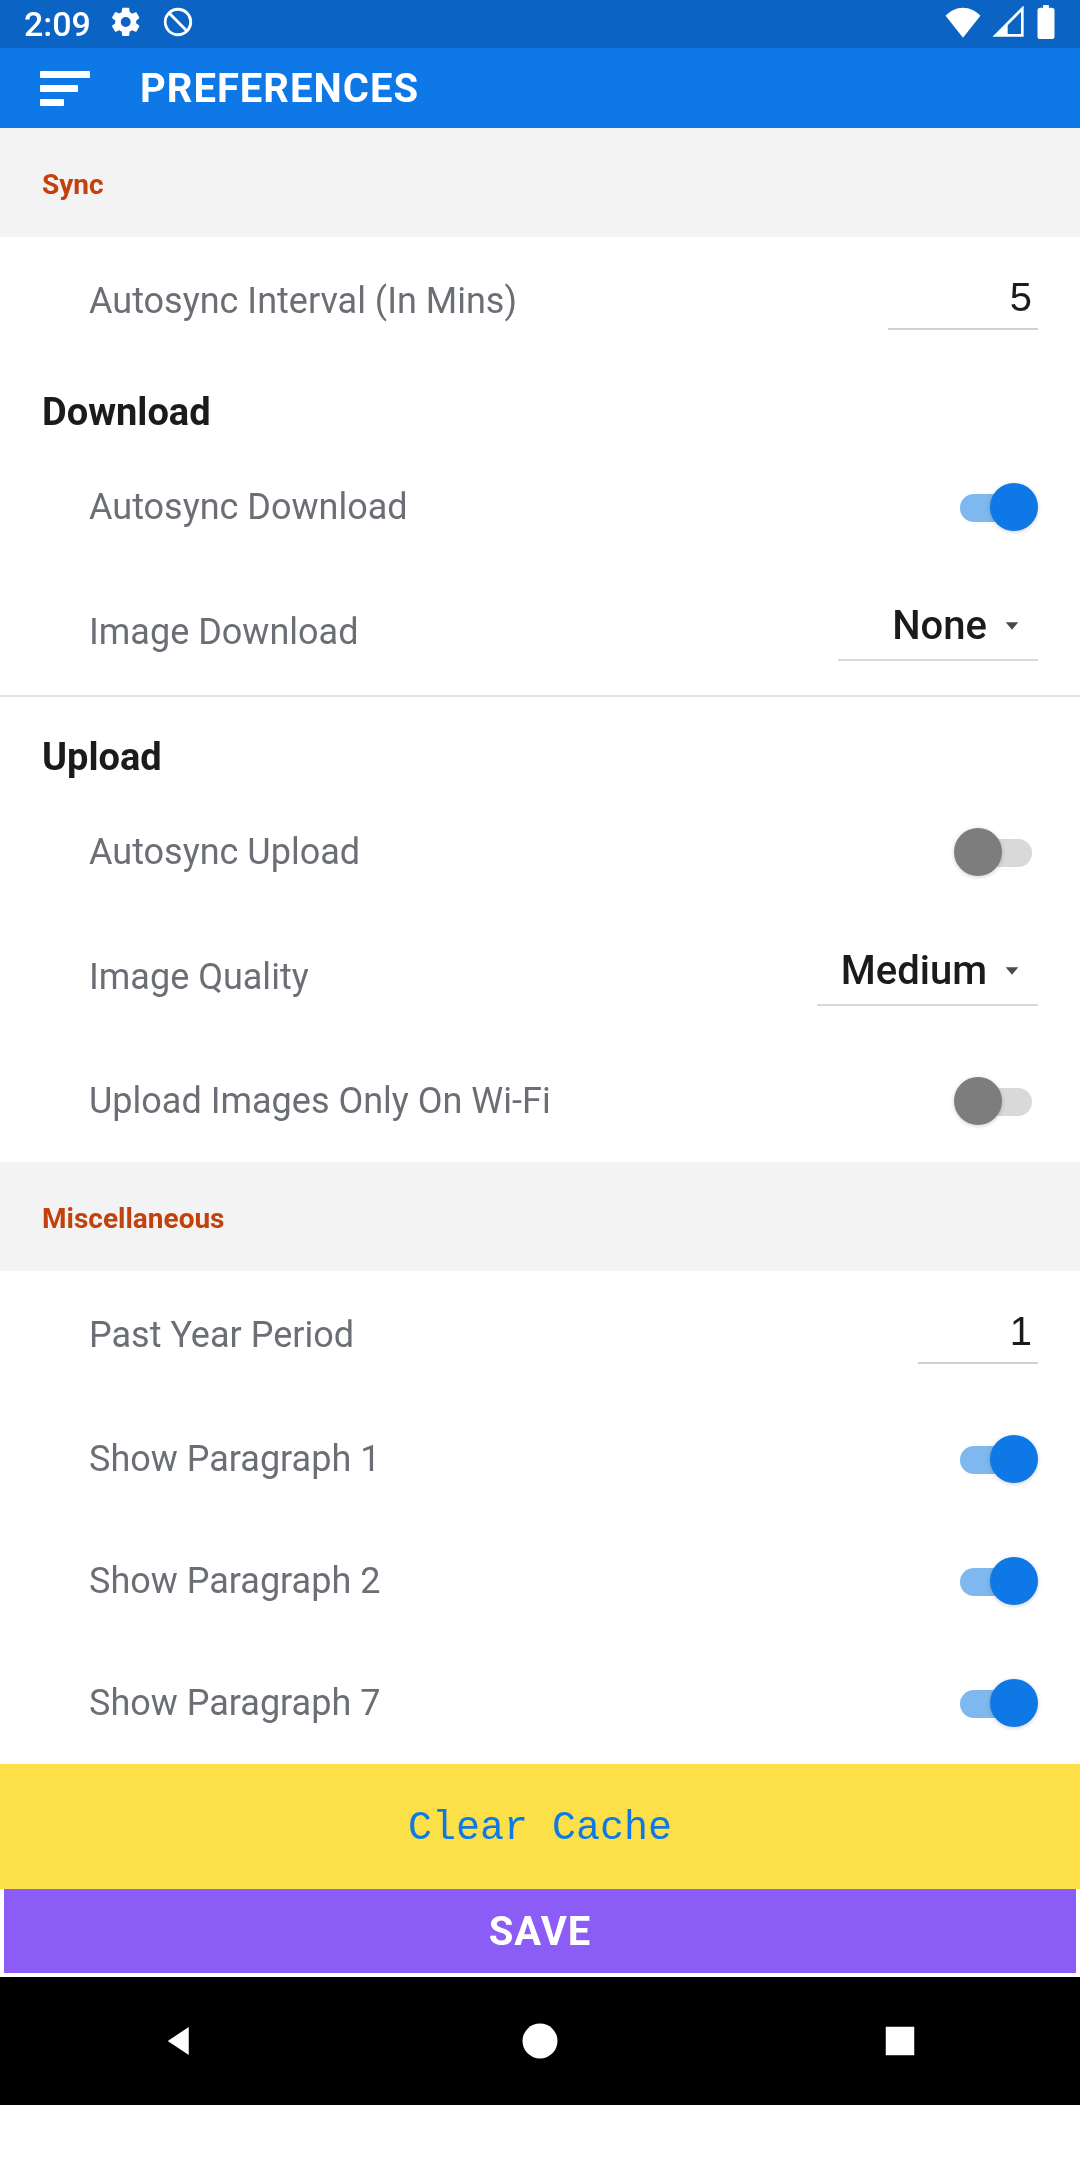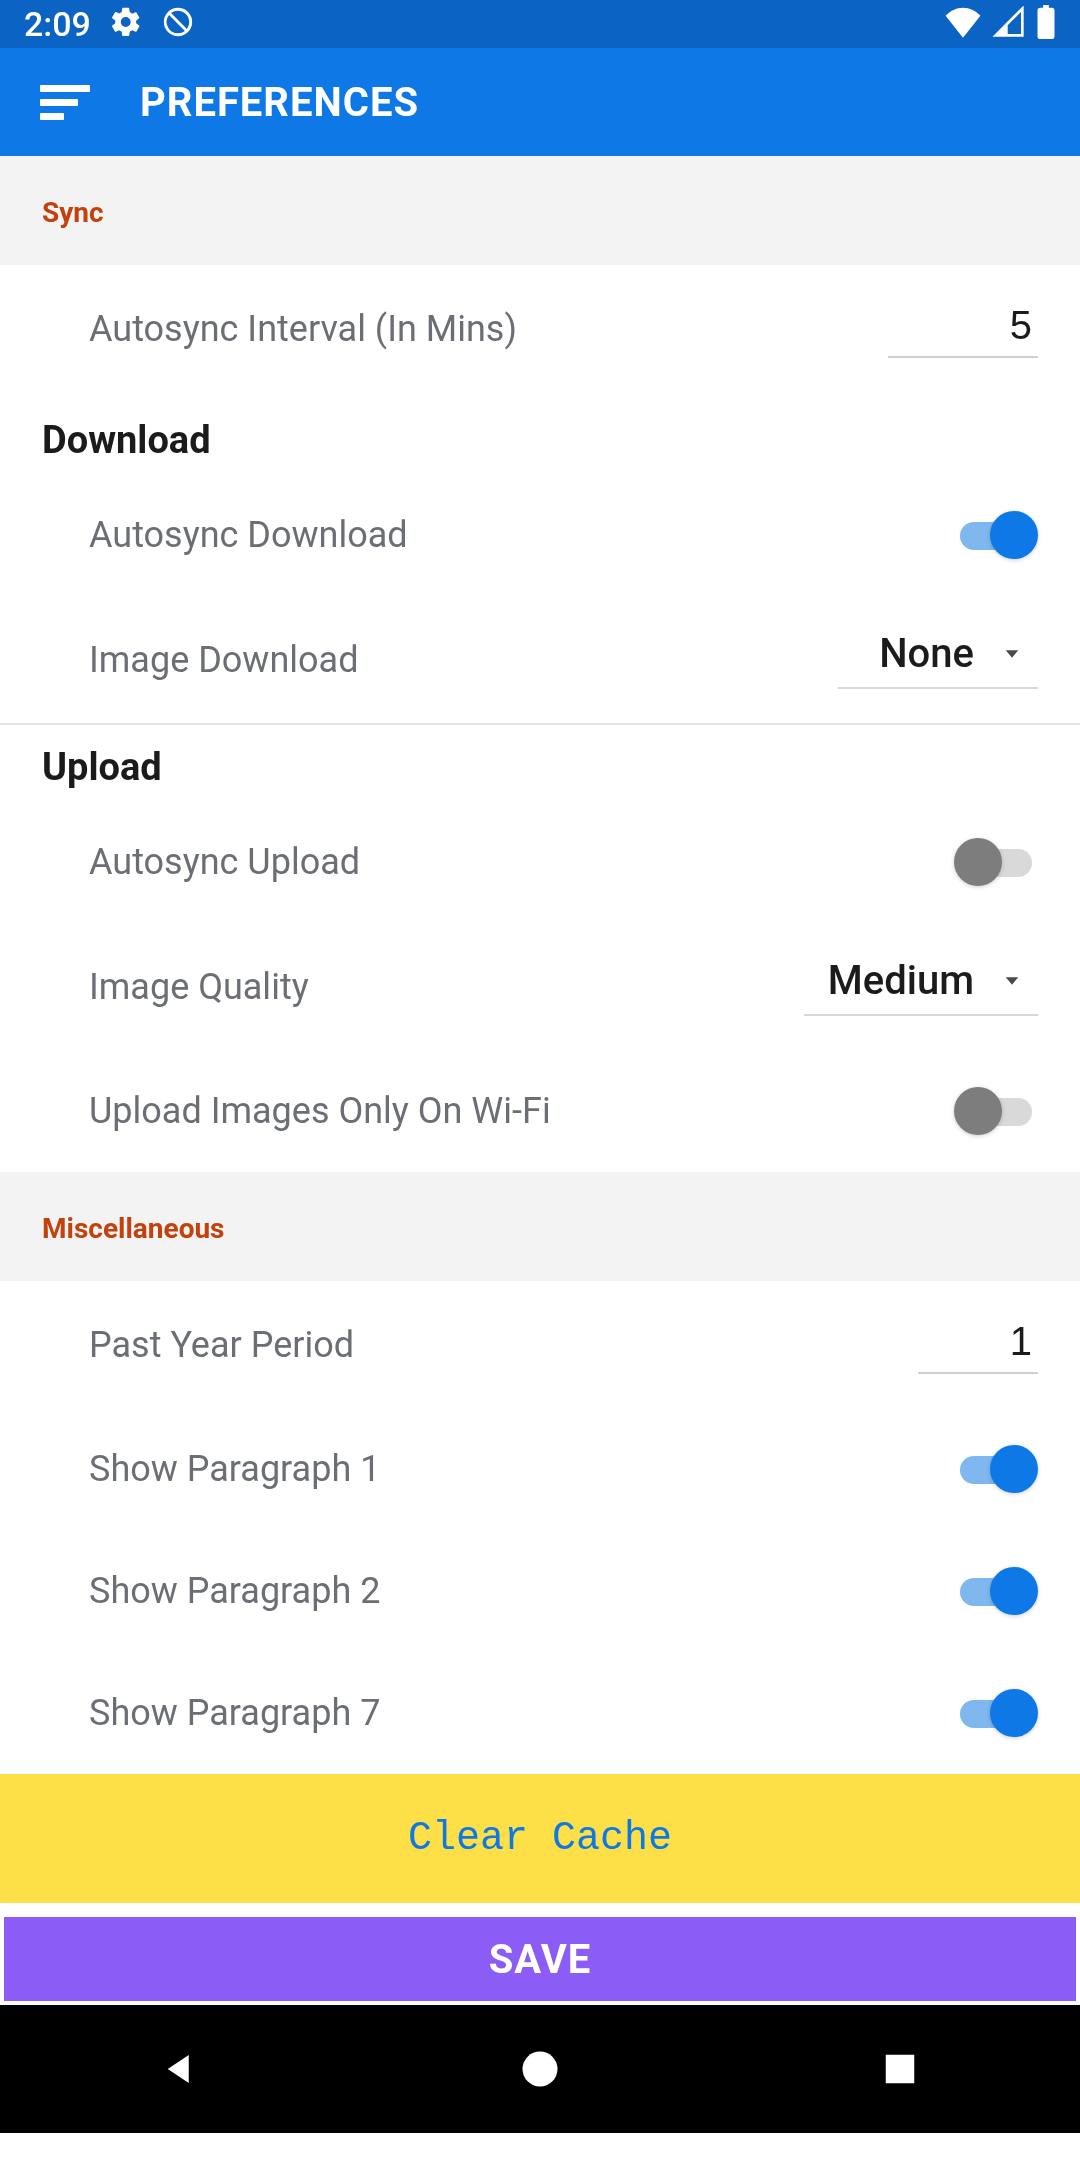--- a/index.html
+++ b/index.html
@@ -11,7 +11,7 @@
   .status-right { display: flex; align-items: center; gap: 10px; }
   .status-icon svg { fill: #fff; }
   
-  .app-bar { height: 108px; background: #0d78e6; display: flex; align-items: center; padding: 0 40px; gap: 50px; }
+  .app-bar { height: 80px; background: #0d78e6; display: flex; align-items: center; padding: 0 40px; gap: 50px; }
   .hamburger { width: 50px; height: 40px; display: flex; flex-direction: column; justify-content: center; gap: 7px; cursor: pointer; }
   .hamburger span { display: block; height: 7px; background: #fff; border-radius: 1px; }
   .hamburger span:nth-child(1){ width: 50px; }

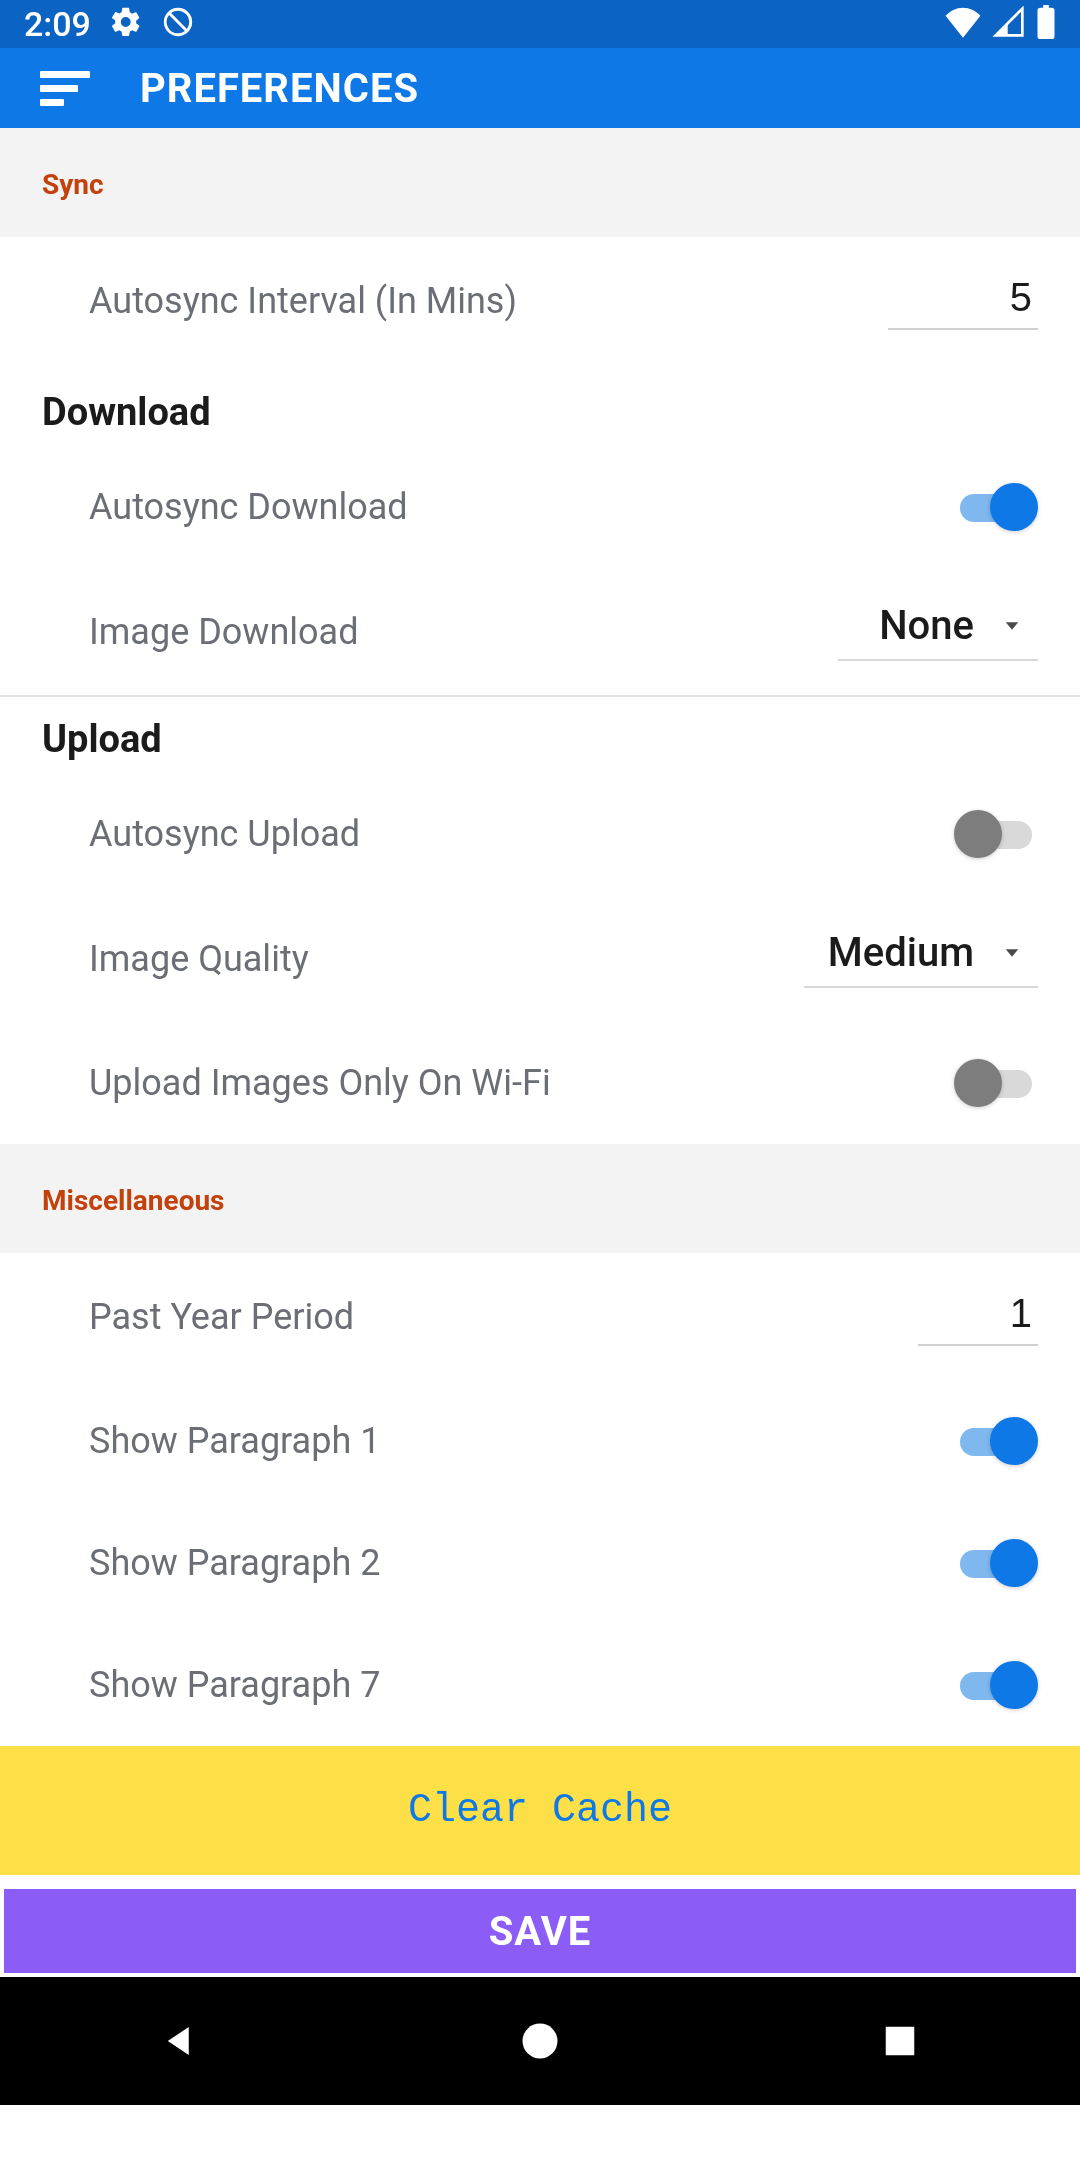--- a/index.html
+++ b/index.html
@@ -32,7 +32,7 @@
   
   .text-input { width: 150px; border: none; border-bottom: 2px solid #d0d0d0; text-align: right; font-size: 40px; font-weight: 500; color: #1b1b1b; padding: 4px 6px 8px; background: transparent; outline: none; }
   
-  .select-wrap { display: flex; align-items: center; gap: 18px; border-bottom: 2px solid #d8d8d8; padding: 0 6px 10px 24px; min-width: 200px; justify-content: flex-end; cursor: pointer; text-align: center; }
+  .select-wrap { display: flex; align-items: center; gap: 5px; border-bottom: 2px solid #d8d8d8; padding: 0 6px 10px 24px; min-width: 200px; justify-content: flex-end; cursor: pointer; text-align: center; }
   .select-value { font-size: 40px; font-weight: 500; color: #1b1b1b; }
   .select-wrap svg { flex-shrink: 0; }
   

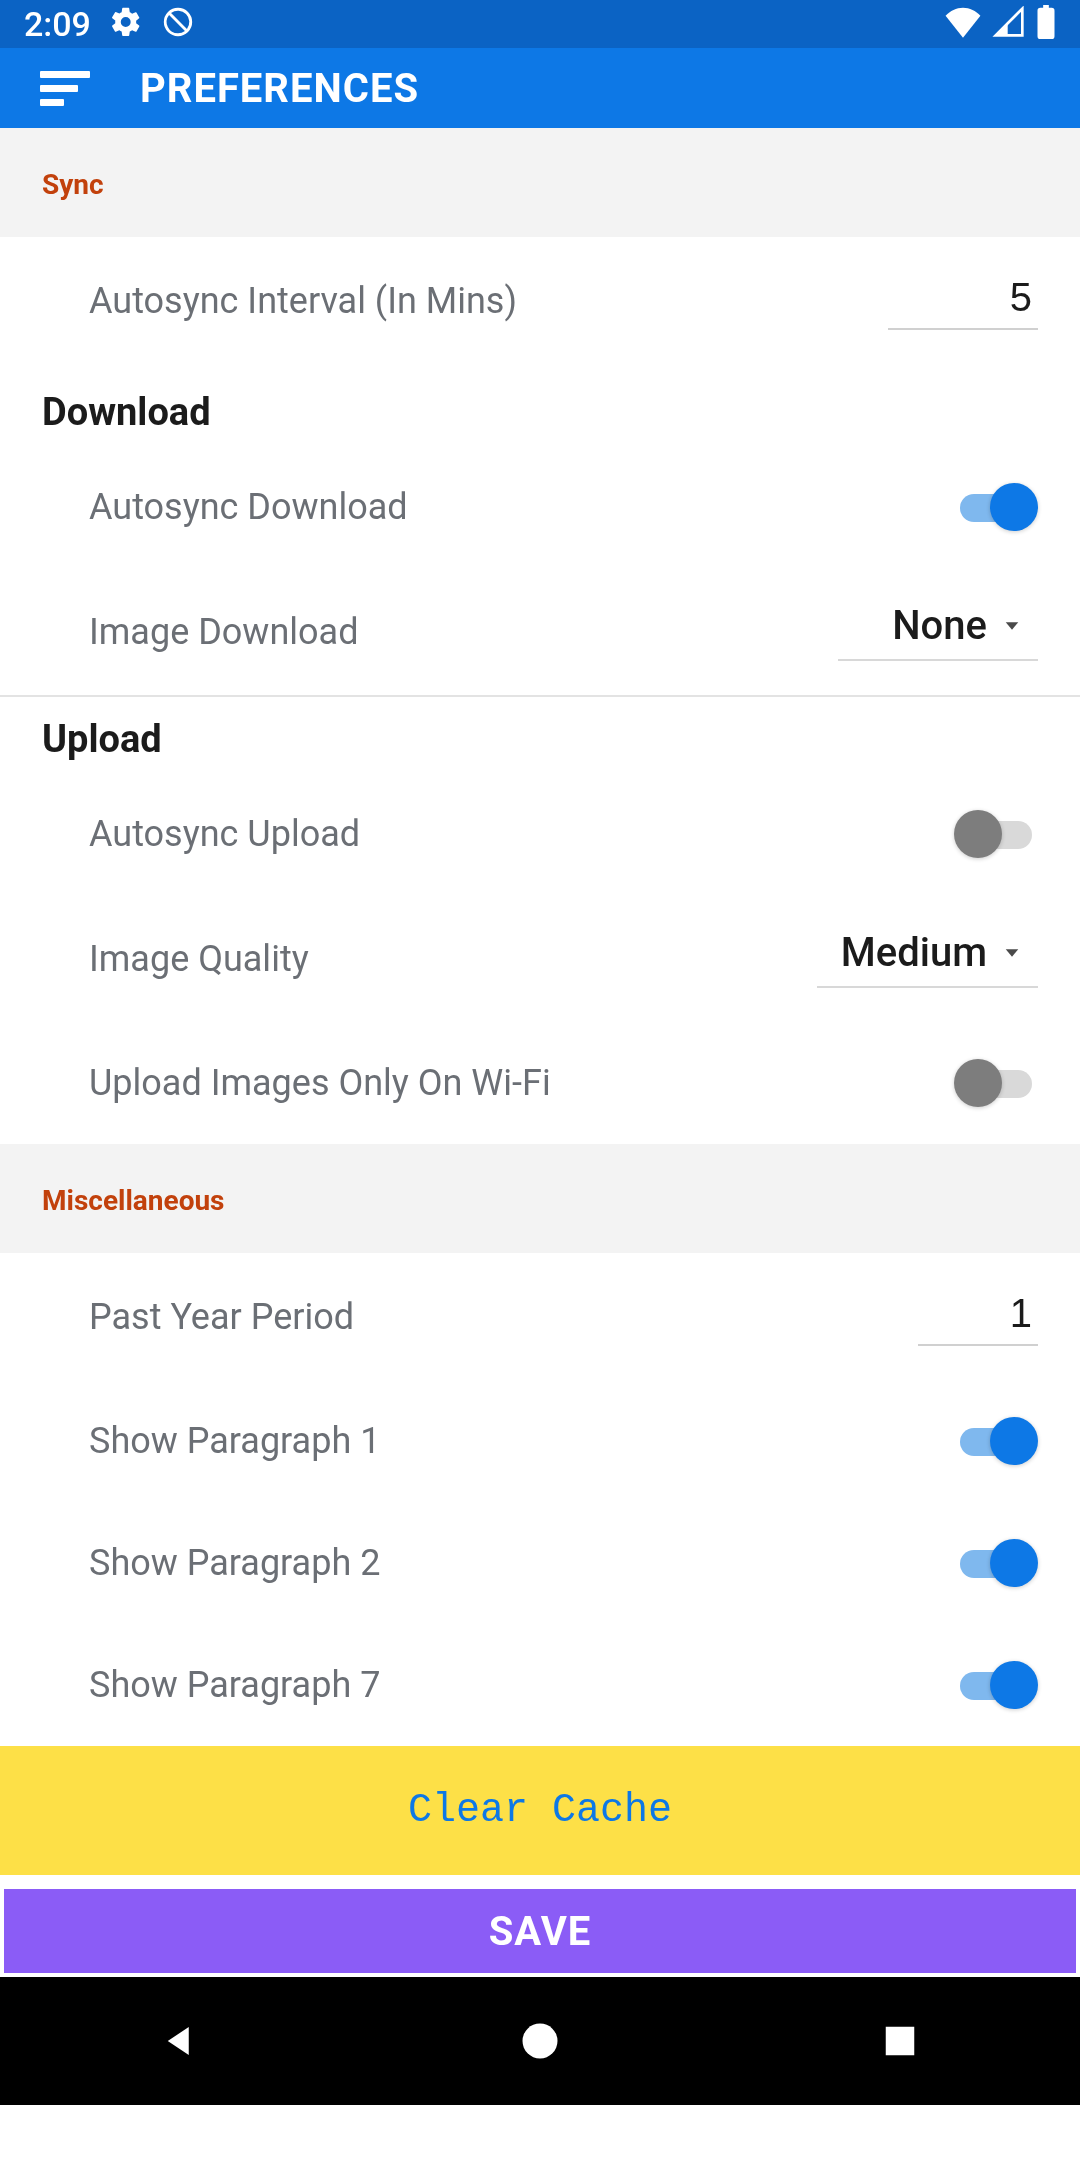--- a/index.html
+++ b/index.html
@@ -132,7 +132,7 @@
   <div class="divider"></div>
 
   <div class="group">
-    <div class="subheader" style="padding-top:20px;">Upload</div>
+    <div class="subheader" style="padding-top:38px;">Upload</div>
 
     <div class="row">
       <span class="row-label">Autosync Upload</span>

